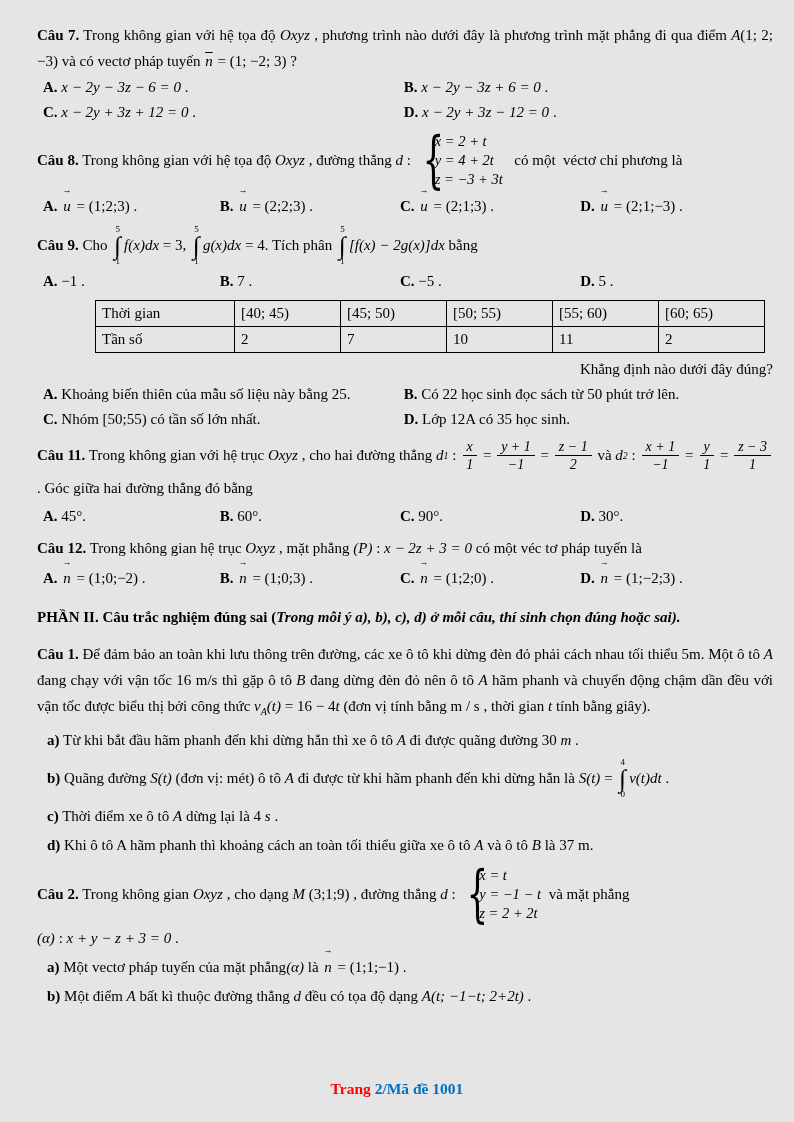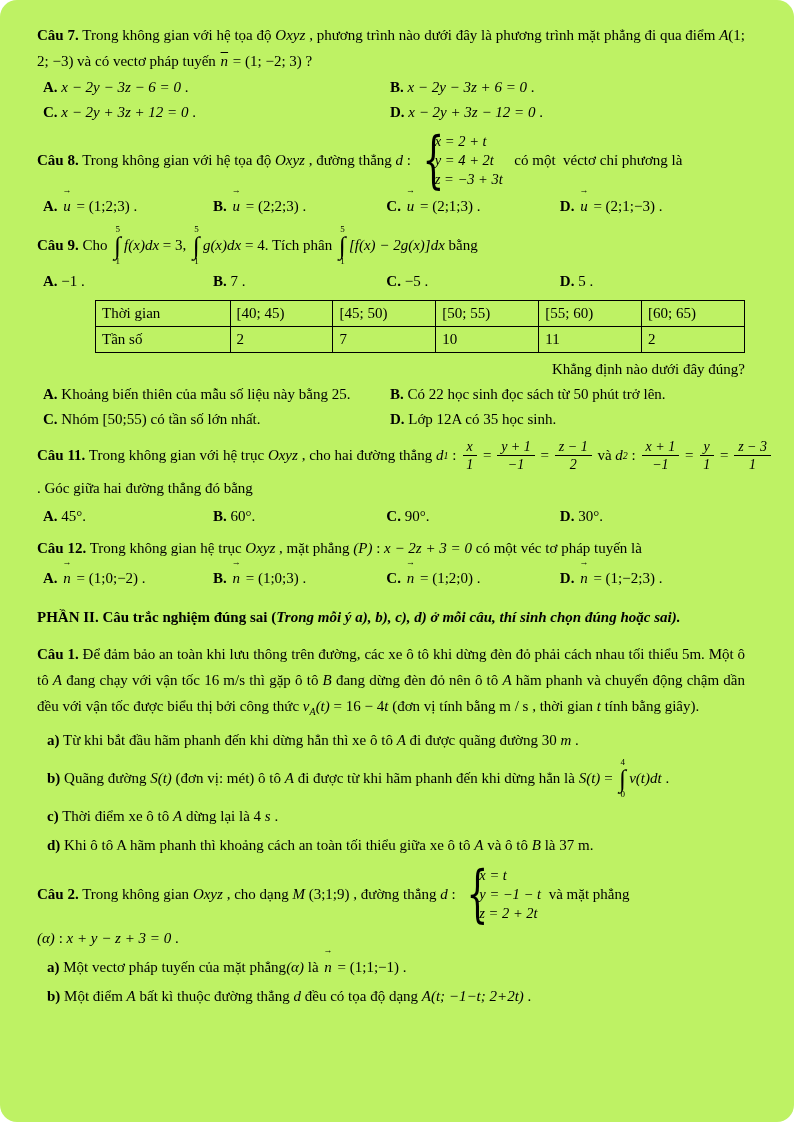--- a/index.html
+++ b/index.html
@@ -7,14 +7,13 @@
     position:relative;
     width:794px;height:1122px;
     margin:0 auto;
-    background:#bef264;
+    background:#e5e5e5;
     color:#000;
     font-family:"Liberation Serif","DejaVu Serif",serif;
     font-size:15px;
     box-sizing:border-box;
-    padding:22px 49px 0 37px;
+    padding:22px 21px 0 37px;
     overflow:hidden;
-    border-radius:17px;
   }
   p{margin:0;}
   .q{margin-bottom:6px;}

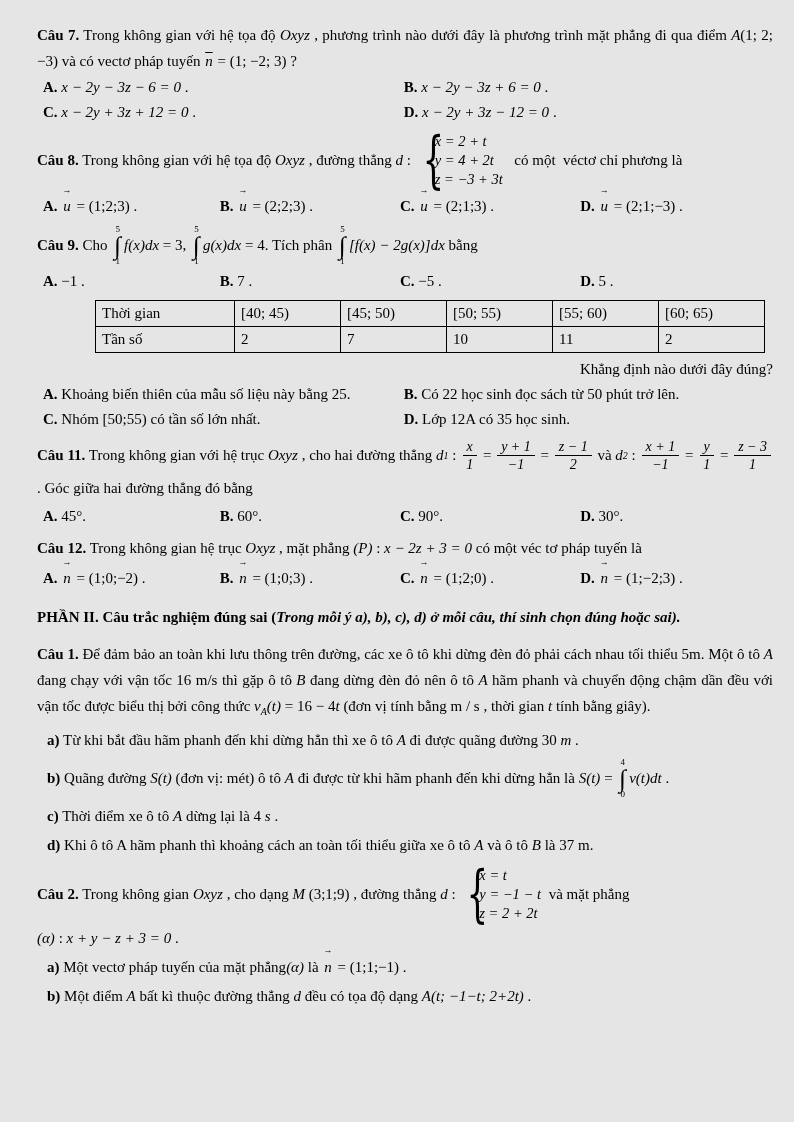--- a/index.html
+++ b/index.html
@@ -229,6 +229,9 @@
     <p class="item"><span class="rs-b">b)</span><span> Một điểm </span><span class="rs-i">A</span><span> bất kì thuộc đường thẳng </span><span class="rs-i">d</span><span> đều có tọa độ dạng </span><span class="rs-i">A(t; −1−t; 2+2t)</span><span> .</span></p>
   </div>
 
+  <p class="footer">
+    <span class="fp">Trang </span><span class="fc">2/Mã đề 1001</span>
+  </p>
 
 </div>
 

